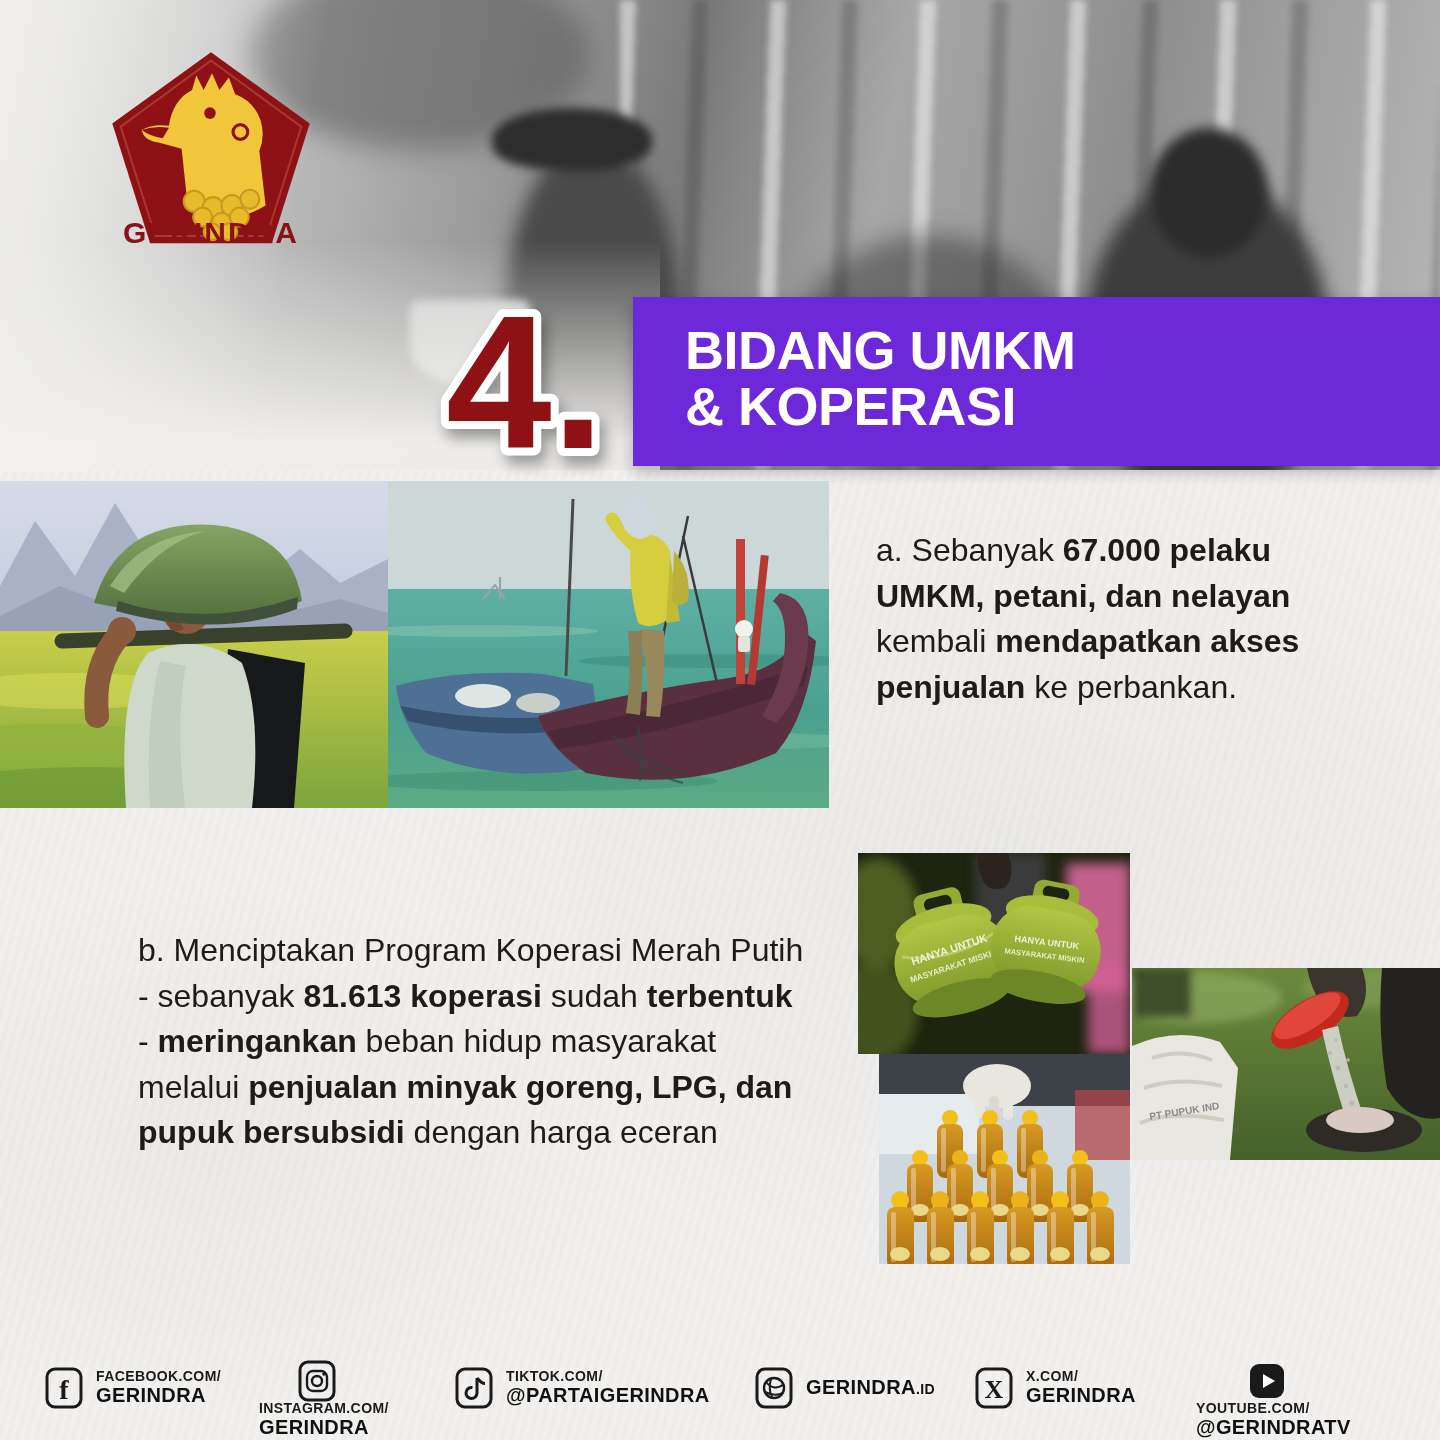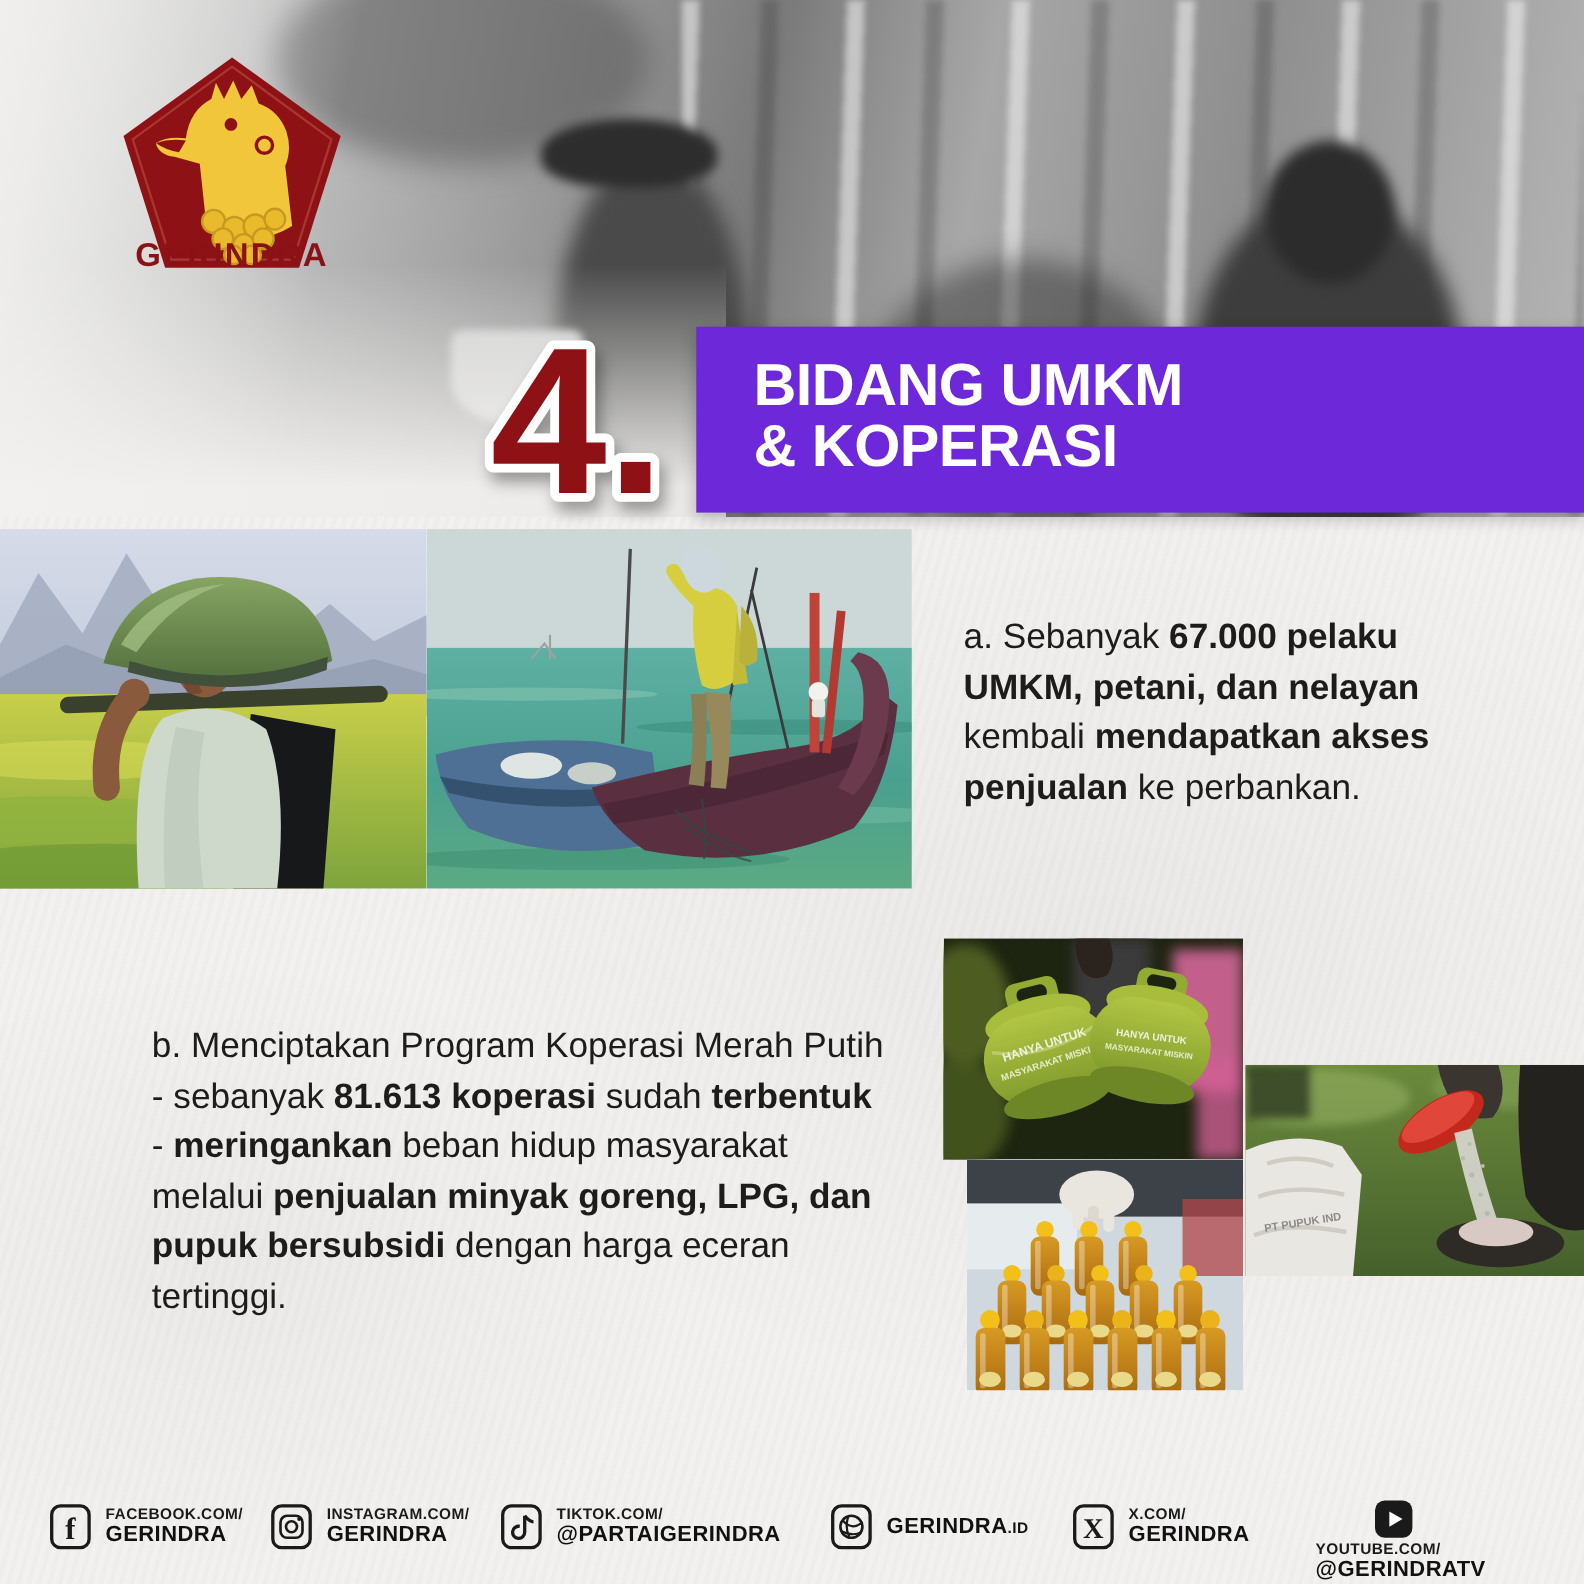--- a/index.html
+++ b/index.html
@@ -60,7 +60,7 @@
   
   .rich{color:#1d1c1a;font-size:32px;line-height:45.5px;}
   .rich .b{font-weight:700;}
-  .text-a{left:876px;top:556px;width:530px;}
+  .text-a{left:876px;top:528px;width:530px;}
   .text-b{left:138px;top:928px;width:720px;}
 
   

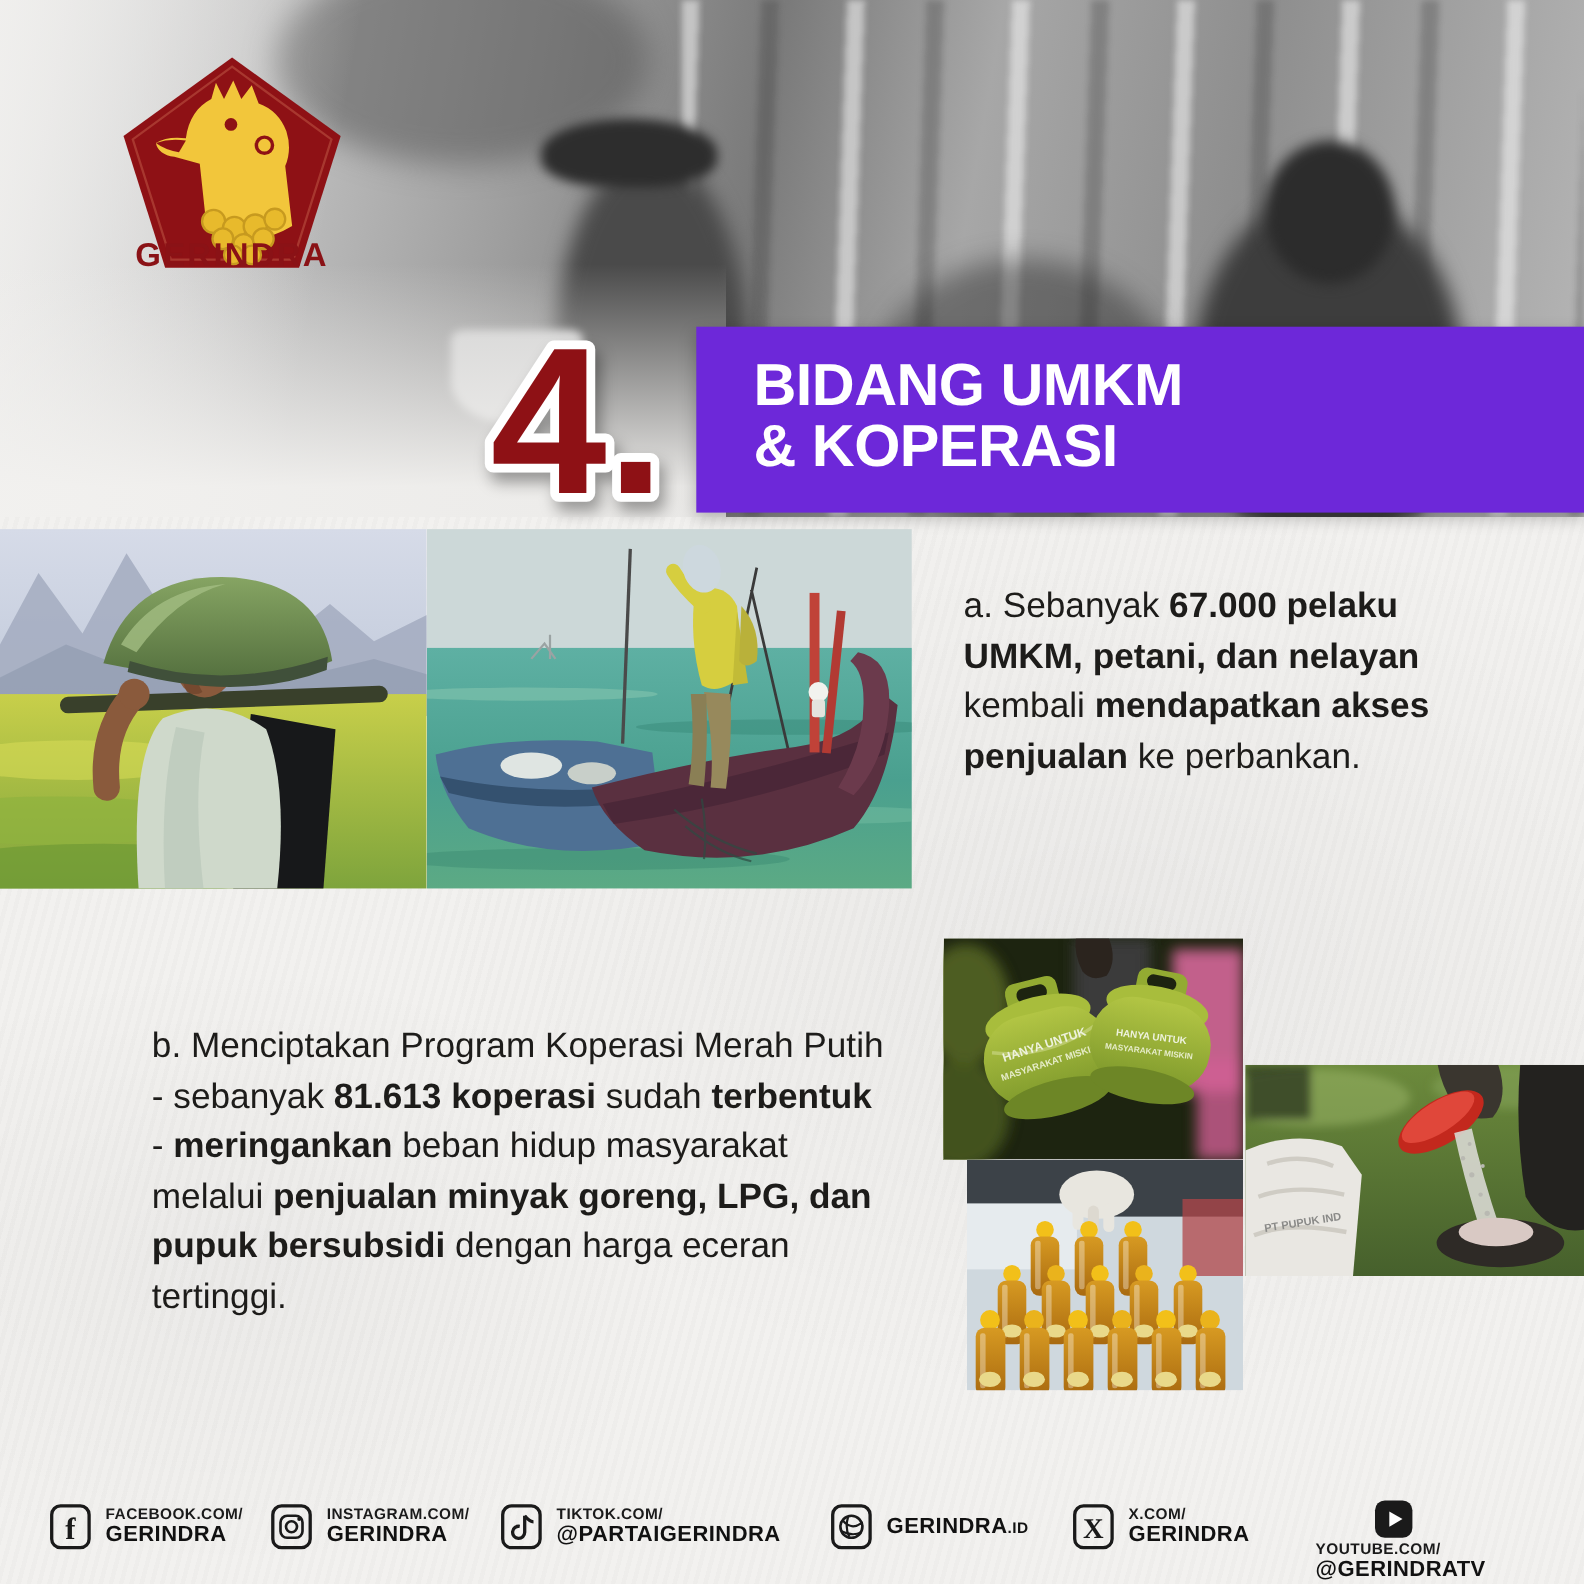--- a/index.html
+++ b/index.html
@@ -232,7 +232,6 @@
   <div class="line"><span>- </span><span class="b">meringankan</span><span> beban hidup masyarakat</span></div>
   <div class="line"><span>melalui </span><span class="b">penjualan minyak goreng, LPG, dan</span></div>
   <div class="line"><span class="b">pupuk bersubsidi</span><span> dengan harga eceran</span></div>
-  <div class="line"><span>tertinggi.</span></div>
 </div>
 
 <div class="abs photo" style="left:858px;top:853px;width:272px;height:201px;">

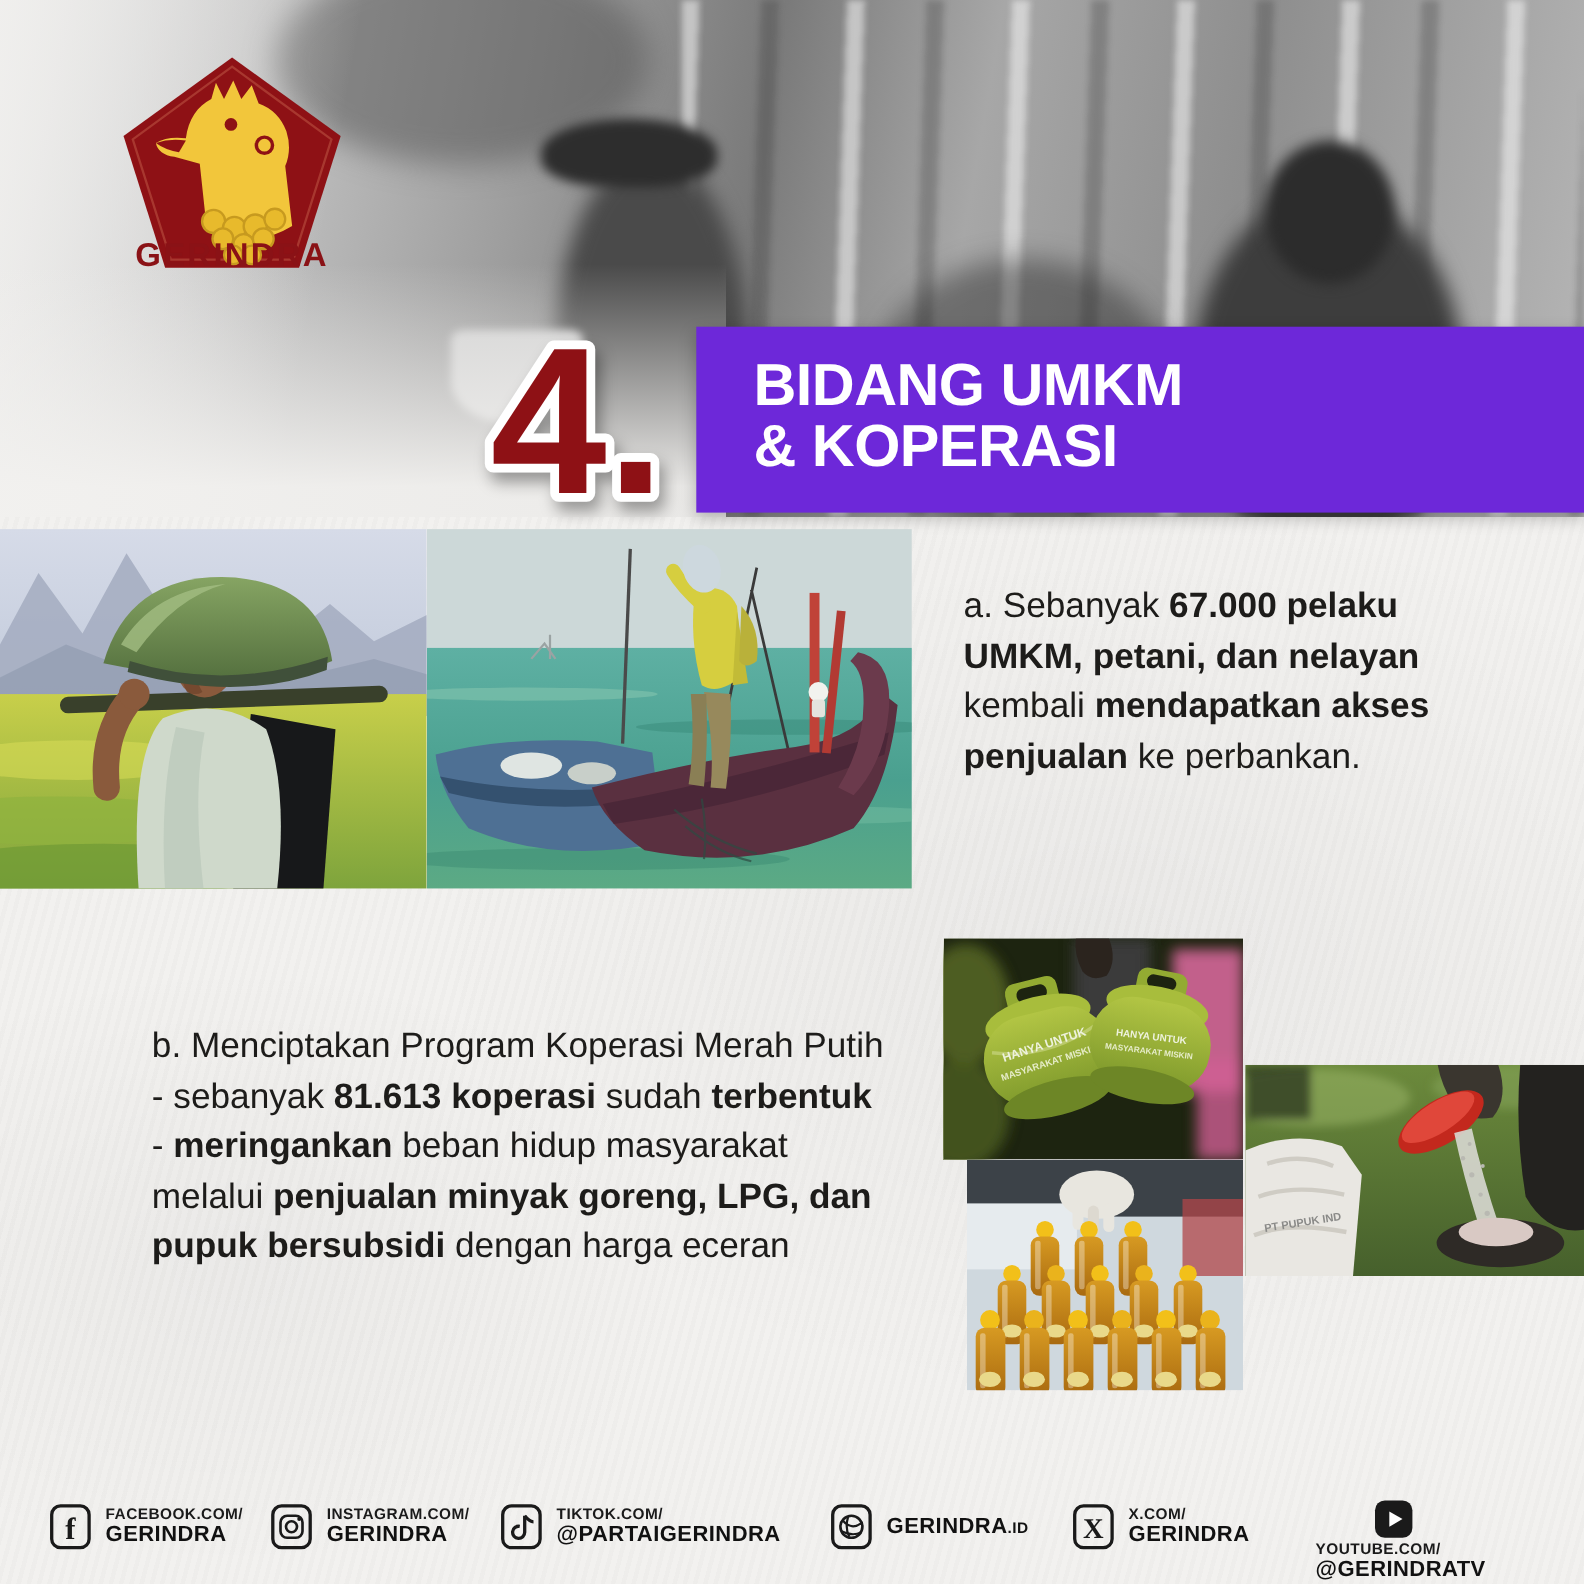--- a/index.html
+++ b/index.html
@@ -70,7 +70,7 @@
   .fi-small{font-size:14px;font-weight:700;letter-spacing:.4px;color:#1a1a1a;line-height:13px;}
   .fi-big{font-size:20px;font-weight:800;letter-spacing:.4px;color:#111111;line-height:24px;}
   .fi-suffix{font-size:14px;font-weight:700;vertical-align:baseline;}
-  .f1{left:45px;} .f2{left:246px;} .f3{left:455px;}
+  .f1{left:45px;} .f2{left:246px;flex-direction:column;} .f3{left:455px;}
   .f4{left:755px;} .f5{left:975px;} .f6{left:1183px;flex-direction:column;}
 </style>
 </head>

